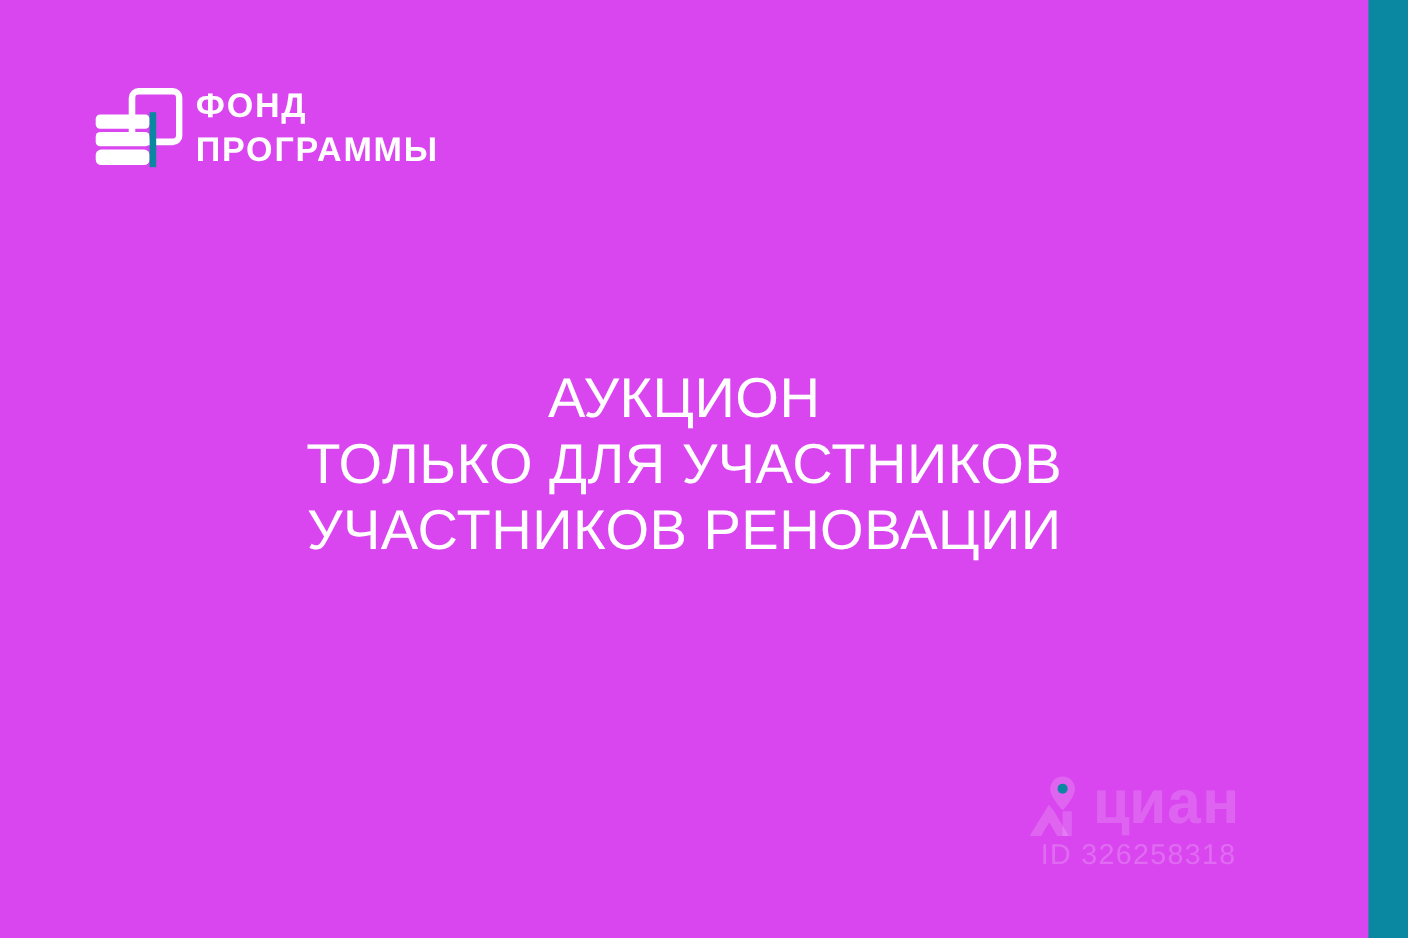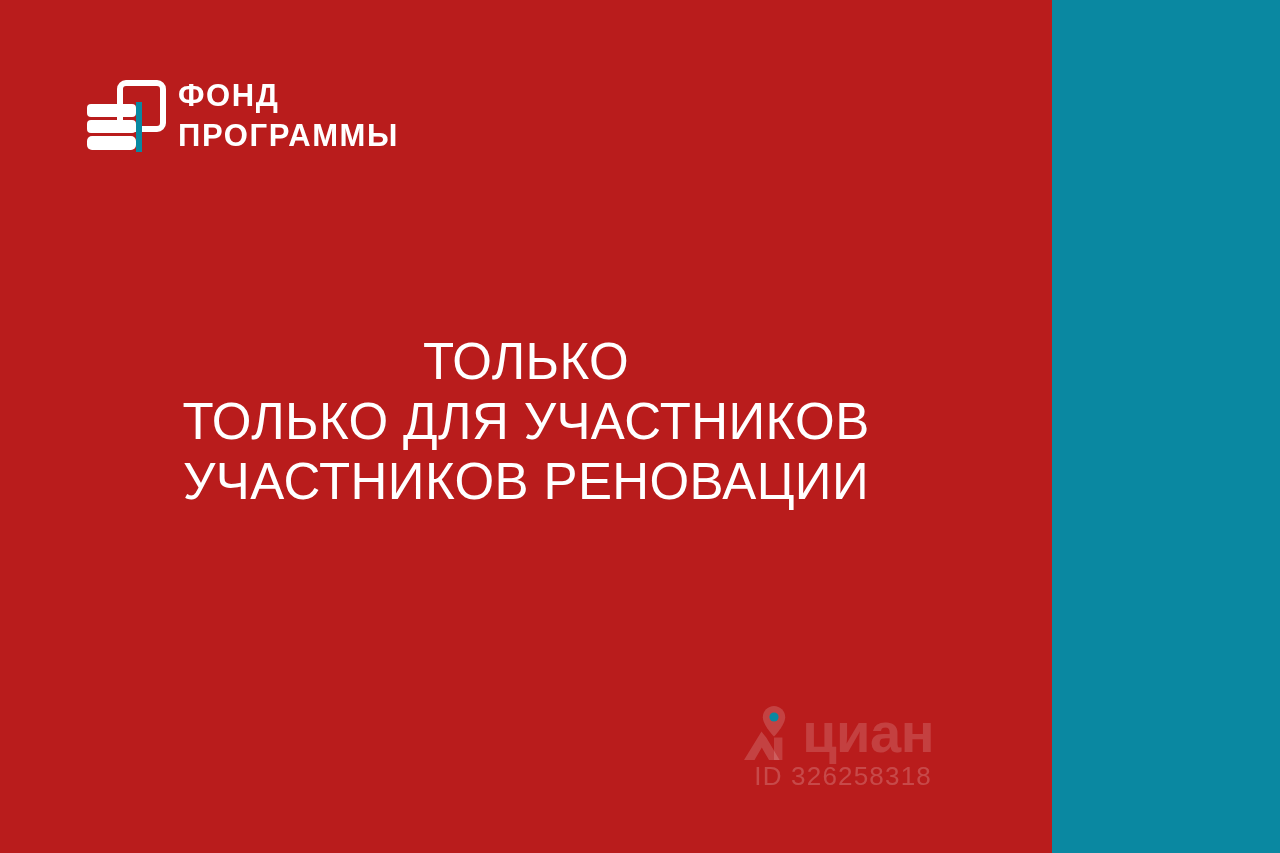--- a/index.html
+++ b/index.html
@@ -17,9 +17,9 @@
 
   .banner {
     position: relative;
-    width: 1052px;
+    width: 1244px;
     height: 853px;
-    background: #b91c1c;
+    background: #d946ef;
     overflow: hidden;
   }
 

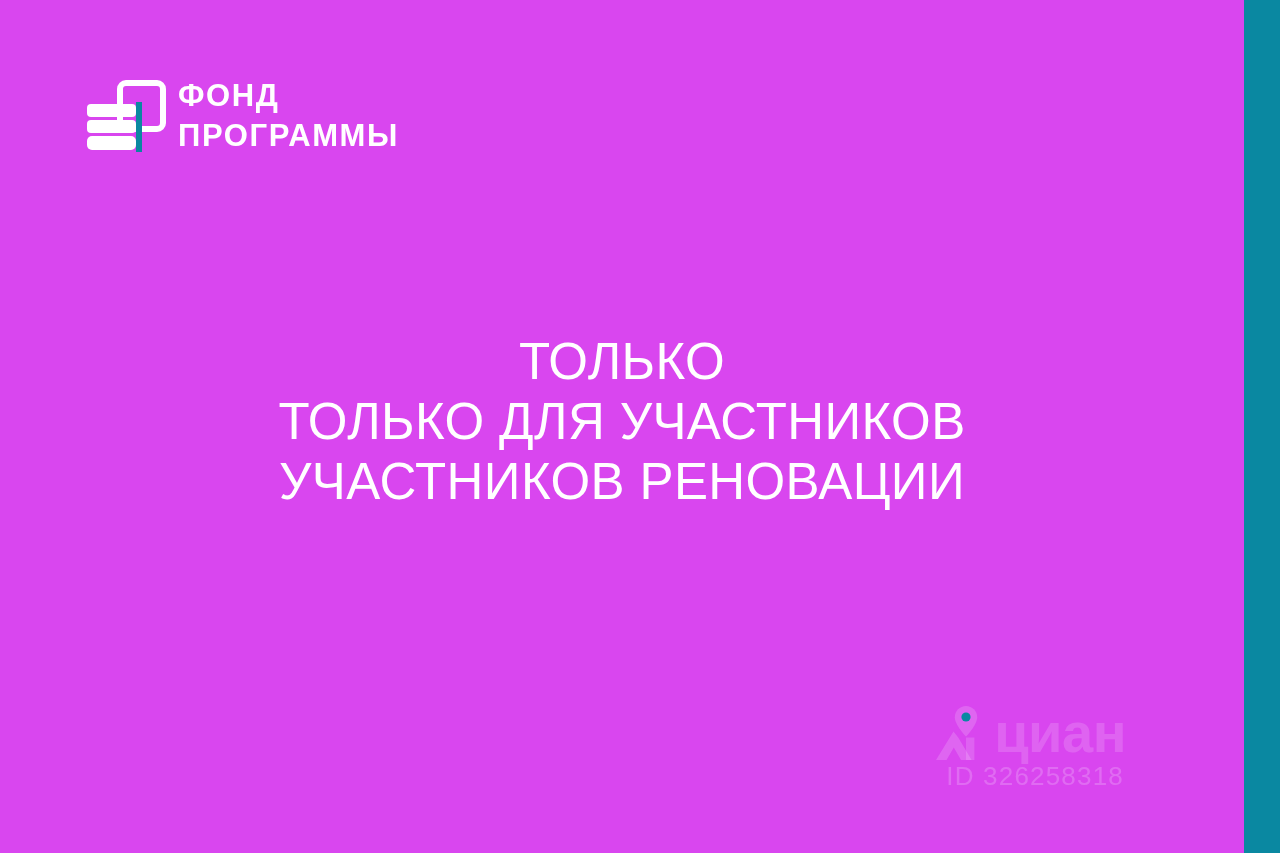--- a/index.html
+++ b/index.html
@@ -140,7 +140,7 @@
   </div>
 
   <div class="headline">
-    <span class="hl-row">ТОЛЬКО</span>
+    <span class="hl-row">АУКЦИОН</span>
     <span class="hl-row">ТОЛЬКО ДЛЯ УЧАСТНИКОВ</span>
     <span class="hl-row">УЧАСТНИКОВ РЕНОВАЦИИ</span>
   </div>

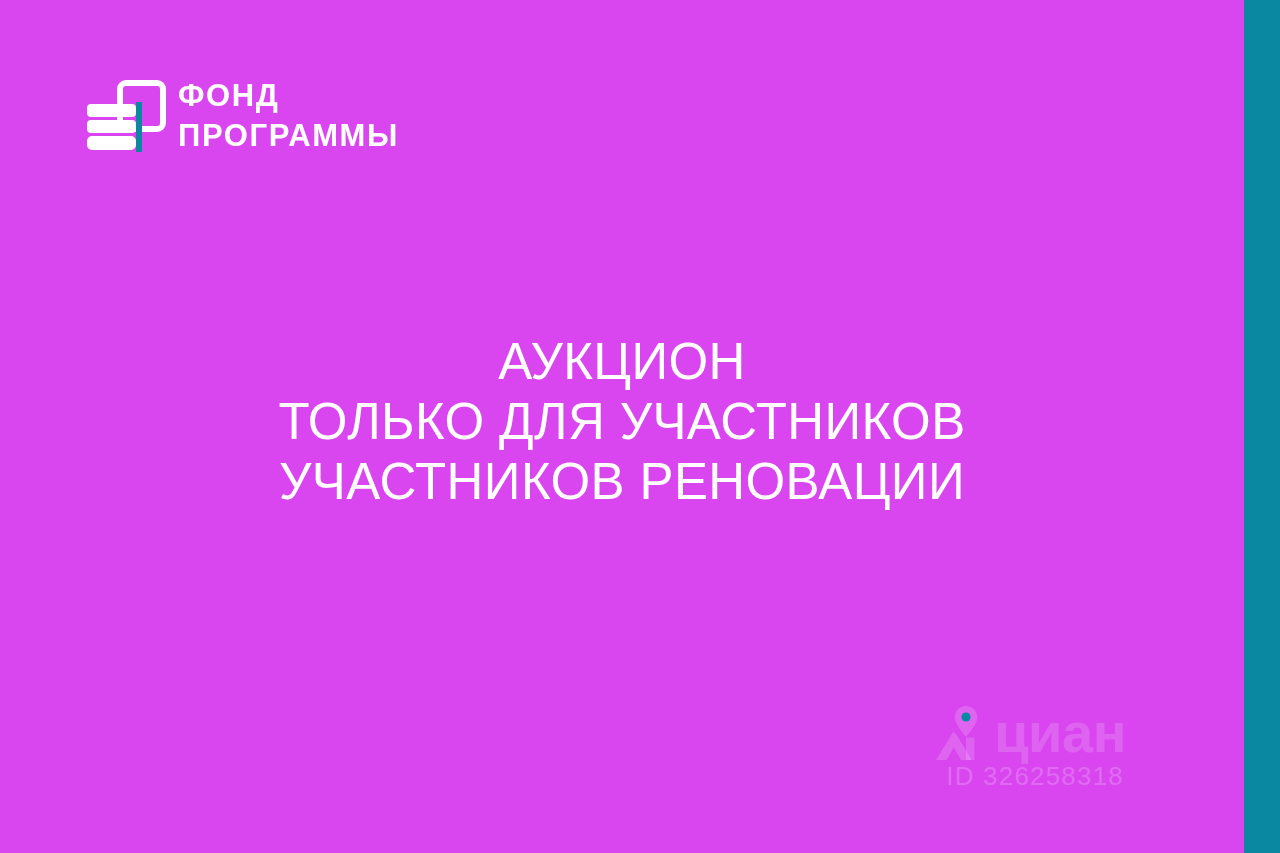--- a/index.html
+++ b/index.html
@@ -90,6 +90,7 @@
     justify-content: flex-end;
     gap: 6px;
     height: 62px;
+    font-family: Liberation Mono, monospace;
   }
   .wm-icon {
     width: 52px;

